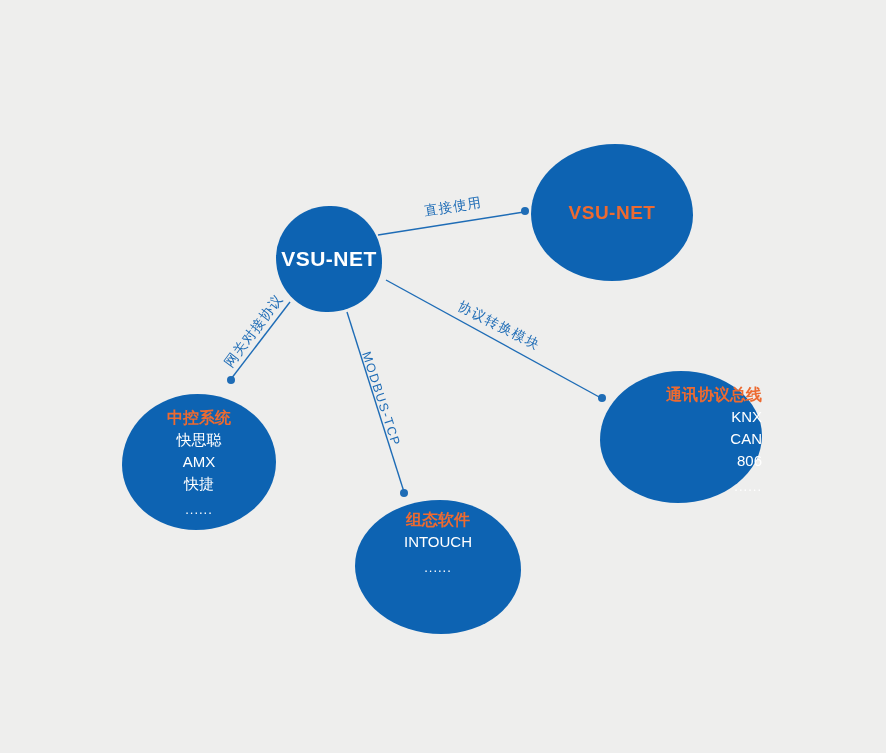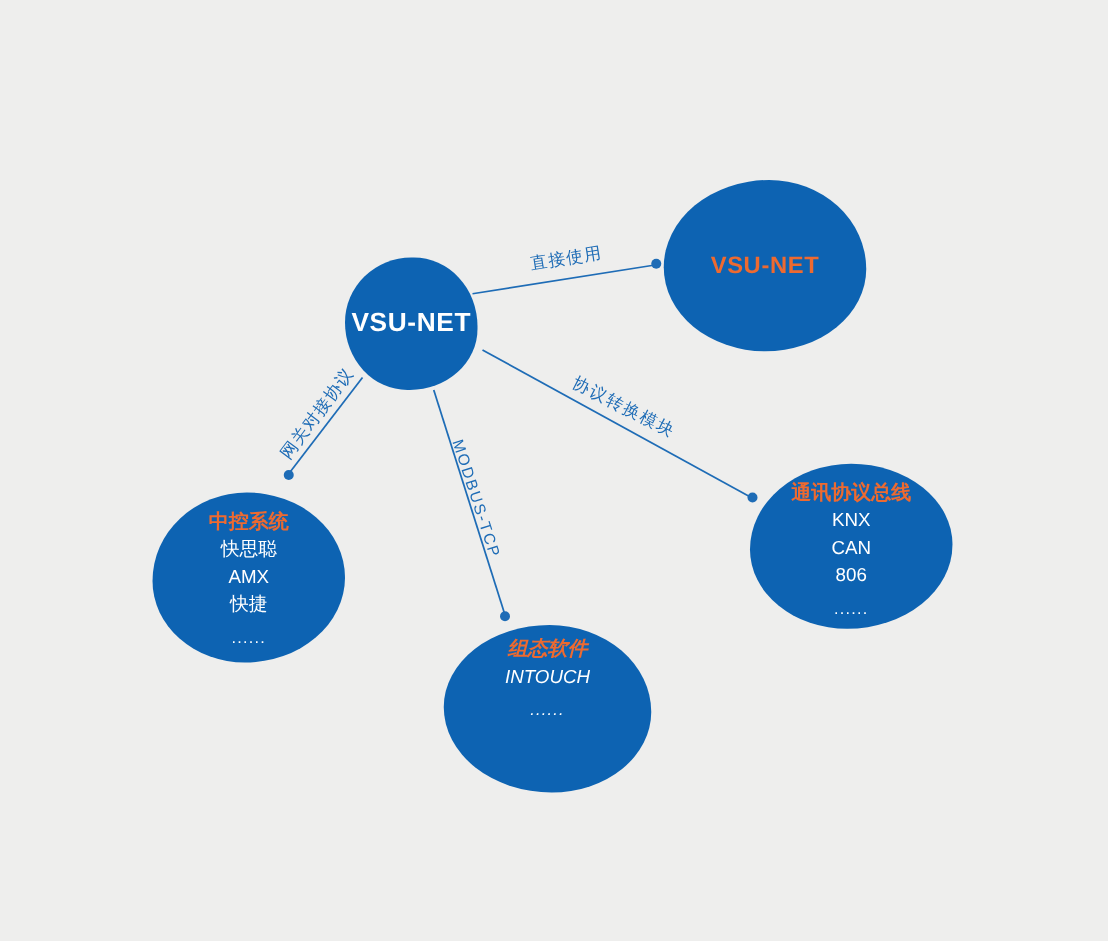--- a/index.html
+++ b/index.html
@@ -60,6 +60,7 @@
   .node-right{
     left:600px;top:371px;width:162px;height:132px;
     border-radius:50% 50% 52% 48% / 52% 49% 51% 48%;
+    text-align:right;
   }
   .node-title{
     font-size:16px;font-weight:700;color:var(--orange);

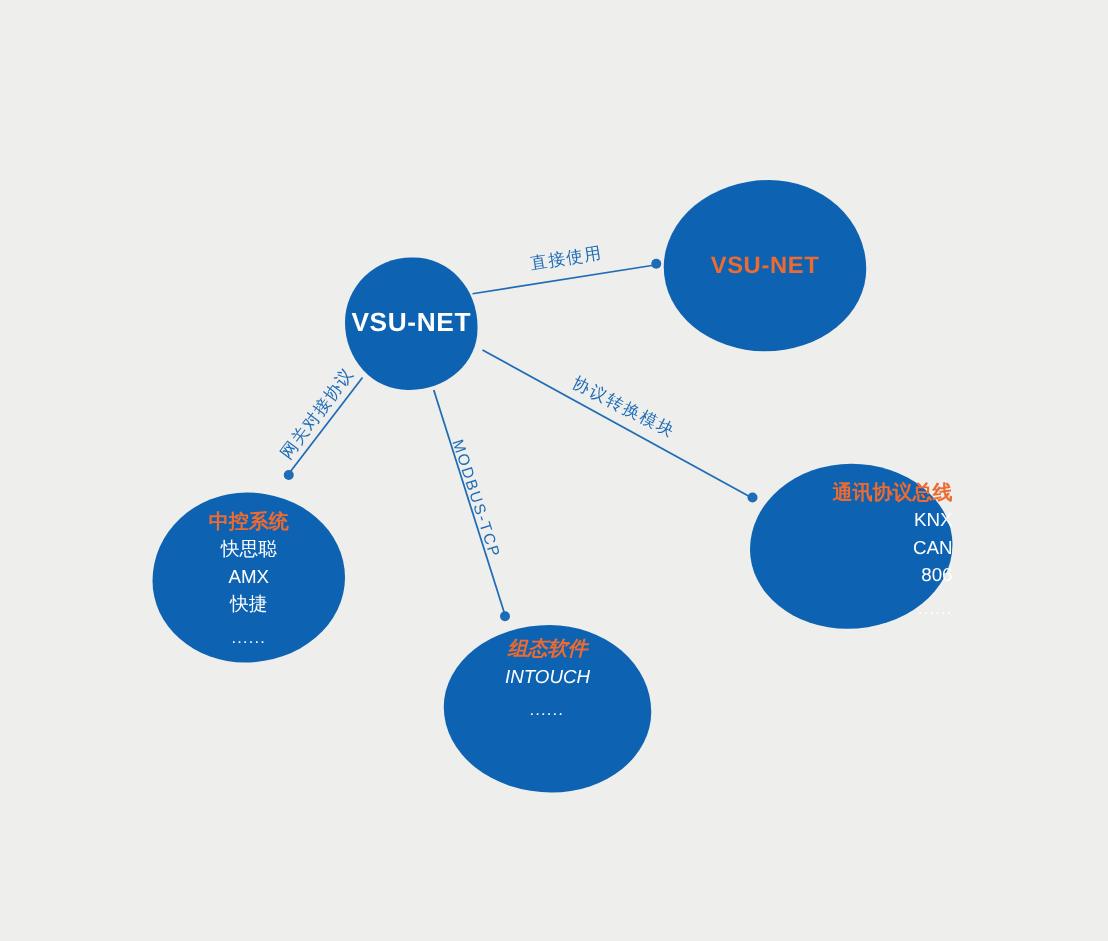--- a/index.html
+++ b/index.html
@@ -56,7 +56,7 @@
     left:355px;top:500px;width:166px;height:134px;
     border-radius:51% 49% 48% 52% / 49% 52% 48% 51%;
   }
-  .node-bottom .node-list{padding-top:9px;font-style:italic;}
+  .node-bottom .node-list{padding-top:9px;}
   .node-right{
     left:600px;top:371px;width:162px;height:132px;
     border-radius:50% 50% 52% 48% / 52% 49% 51% 48%;

